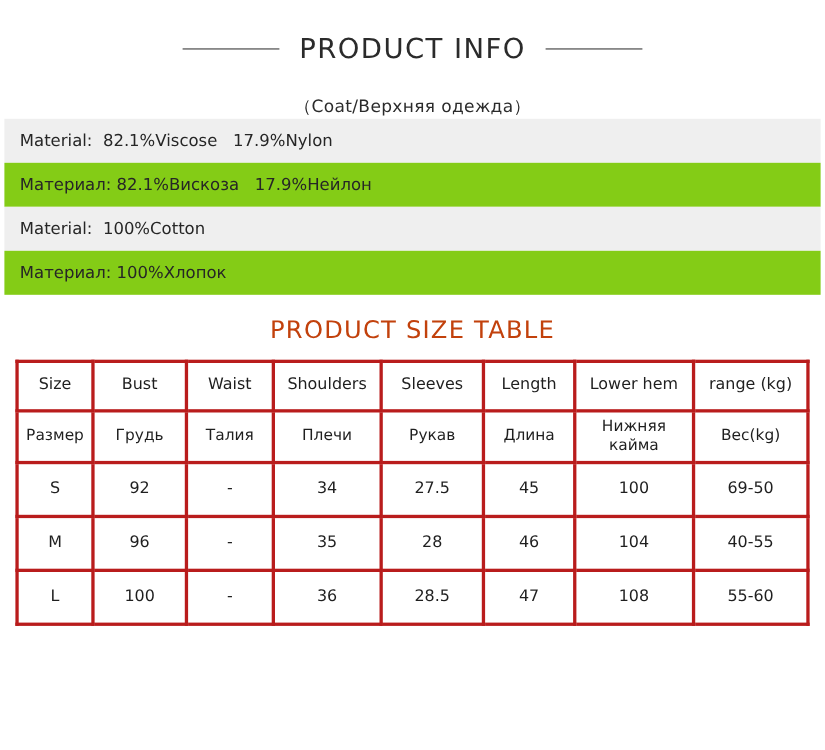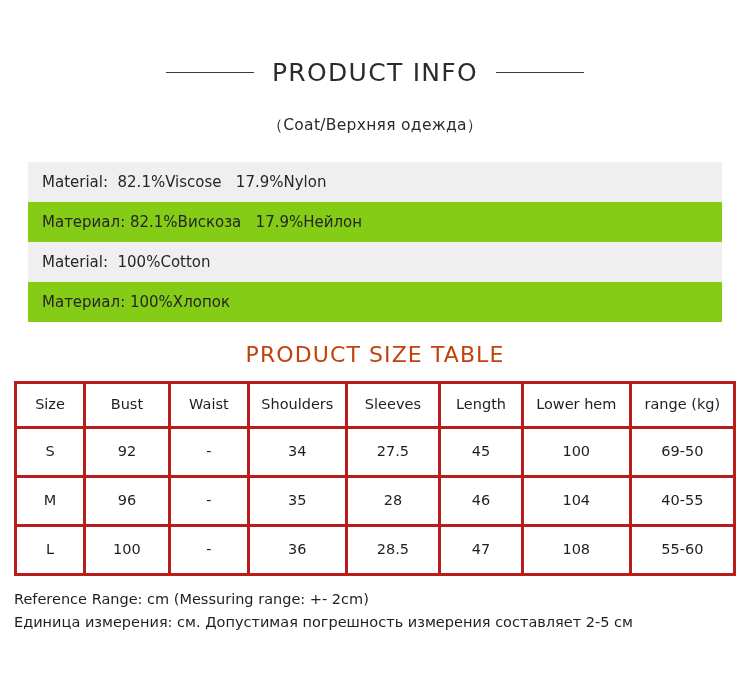--- a/index.html
+++ b/index.html
@@ -23,7 +23,7 @@
 
   
   .info-header {
-    padding-top: 58px;
+    padding-top: 30px;
     text-align: center;
   }
   .title-row {

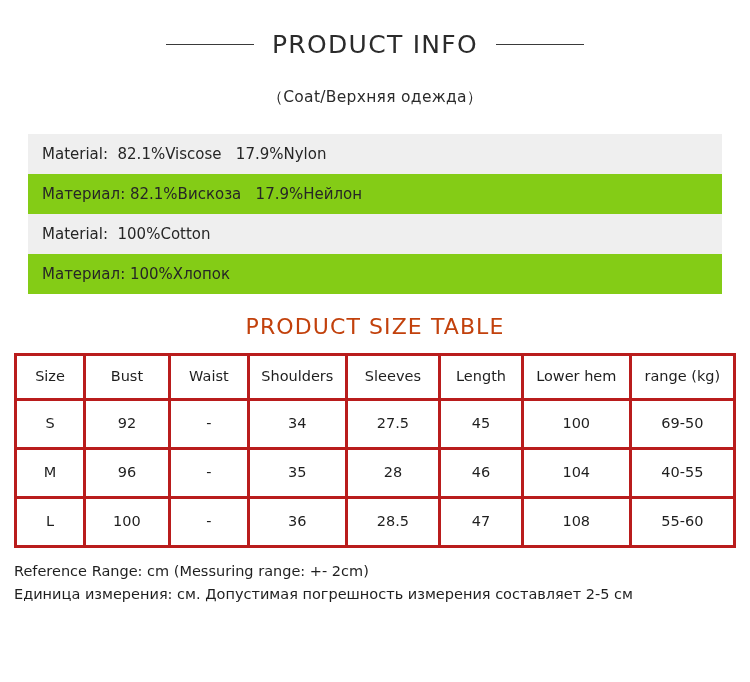--- a/index.html
+++ b/index.html
@@ -53,8 +53,7 @@
 
   
   .material-list {
-    margin-top: 26px;
-    padding: 0 28px;
+    padding: 0 4px;
   }
   .material-row {
     height: 40px;

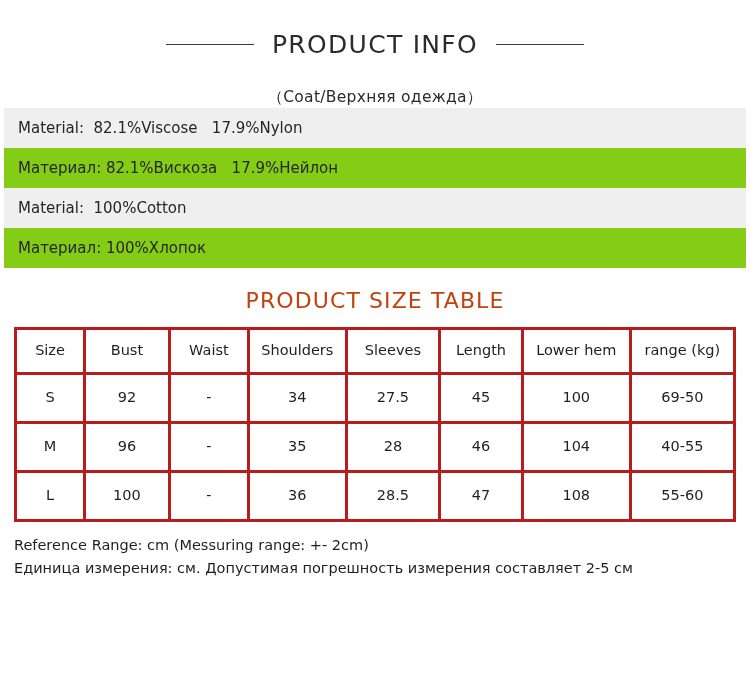--- a/index.html
+++ b/index.html
@@ -190,6 +190,16 @@
           <td>Lower hem</td>
           <td>range (kg)</td>
         </tr>
+        <tr class="head-ru">
+          <td>Размер</td>
+          <td>Грудь</td>
+          <td>Талия</td>
+          <td>Плечи</td>
+          <td>Рукав</td>
+          <td>Длина</td>
+          <td>Нижняя кайма</td>
+          <td>Вес(kg)</td>
+        </tr>
         <tr class="data-row">
           <td>S</td>
           <td>92</td>

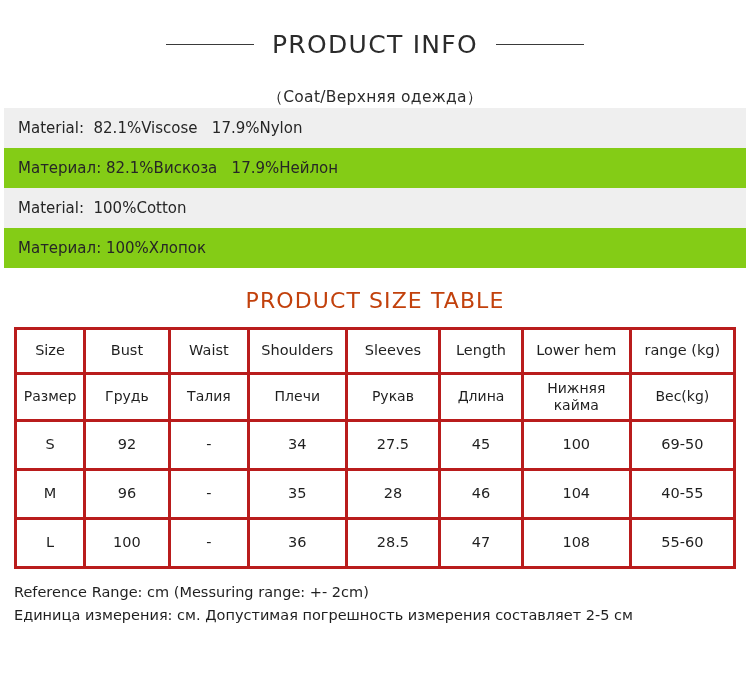--- a/index.html
+++ b/index.html
@@ -234,10 +234,6 @@
     </table>
   </div>
 
-  <div class="notes">
-    <div class="note-line">Reference Range: cm (Messuring range: +- 2cm)</div>
-    <div class="note-line">Единица измерения: см. Допустимая погрешность измерения составляет 2-5 см</div>
-  </div>
 
 </div>
 

